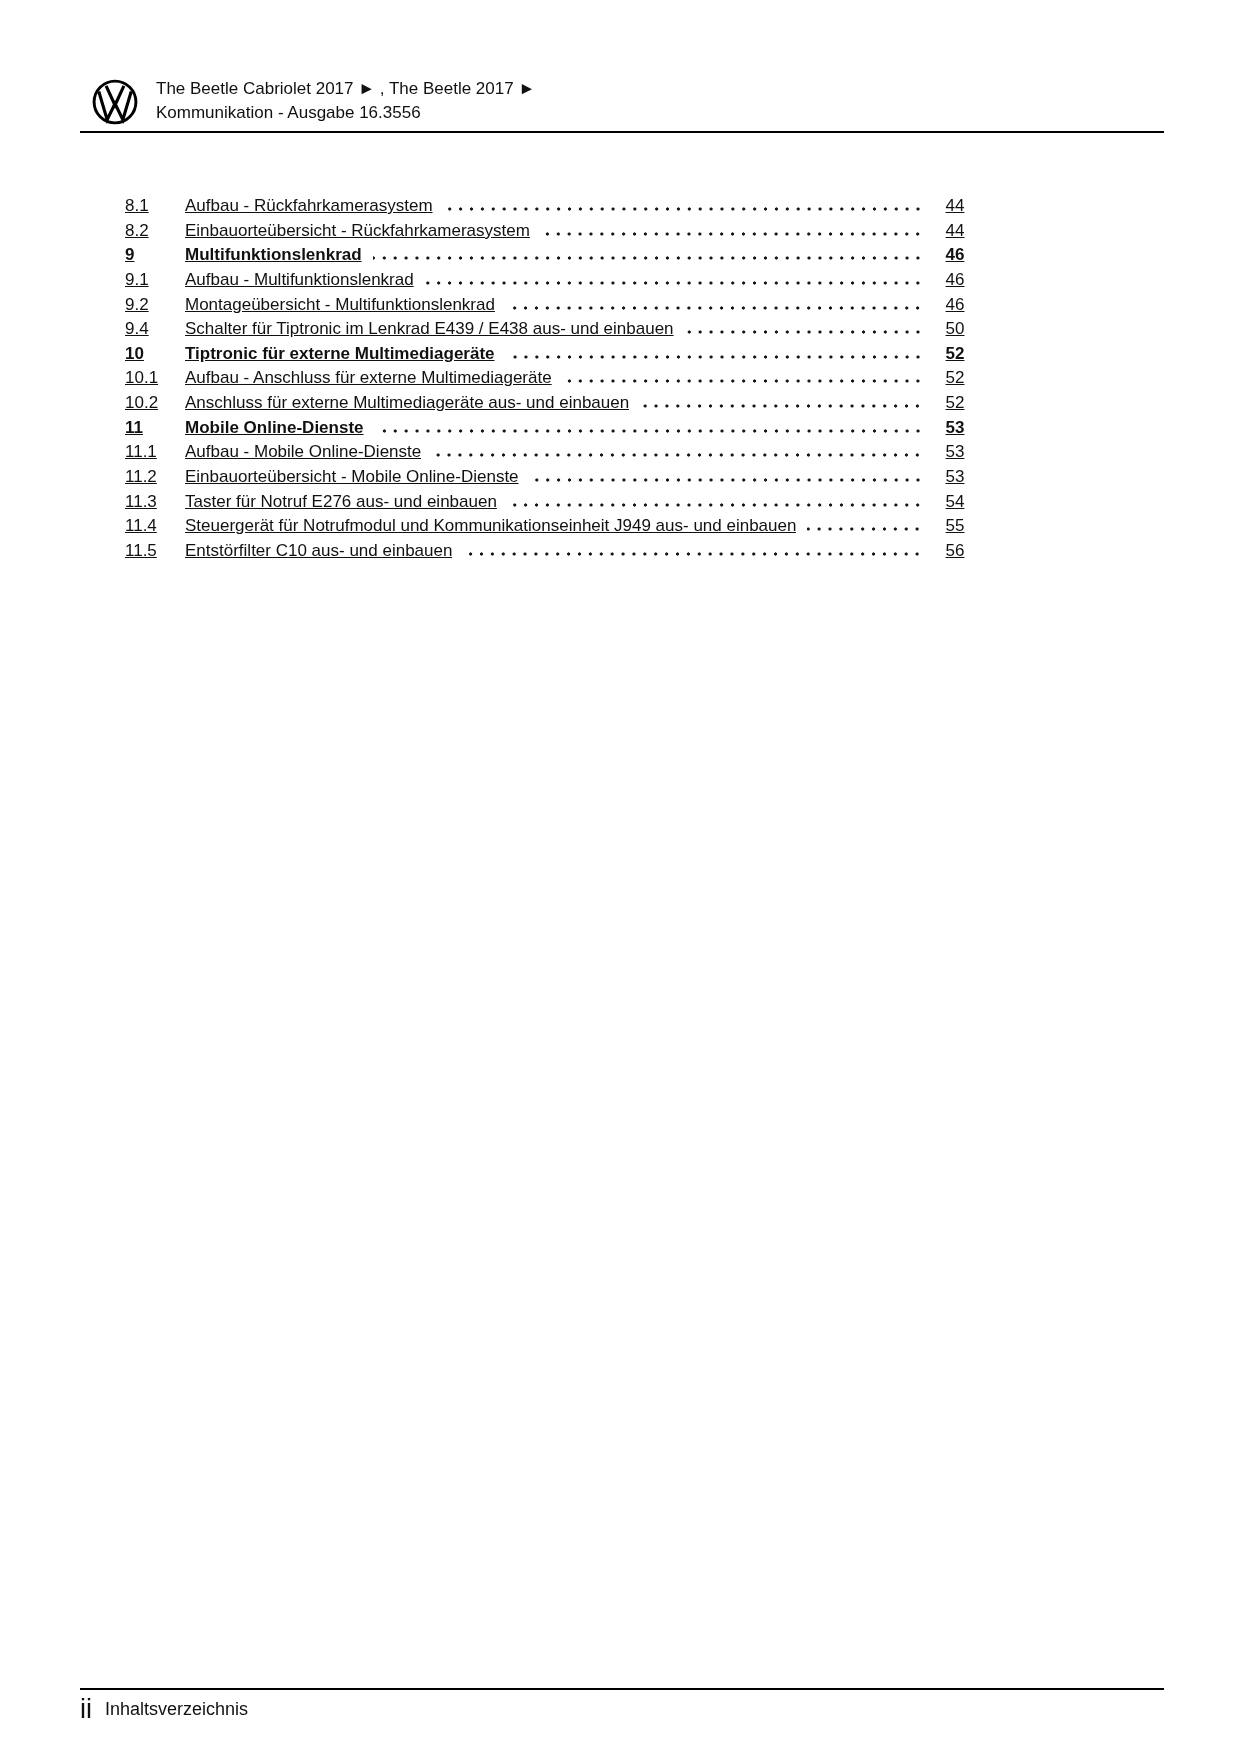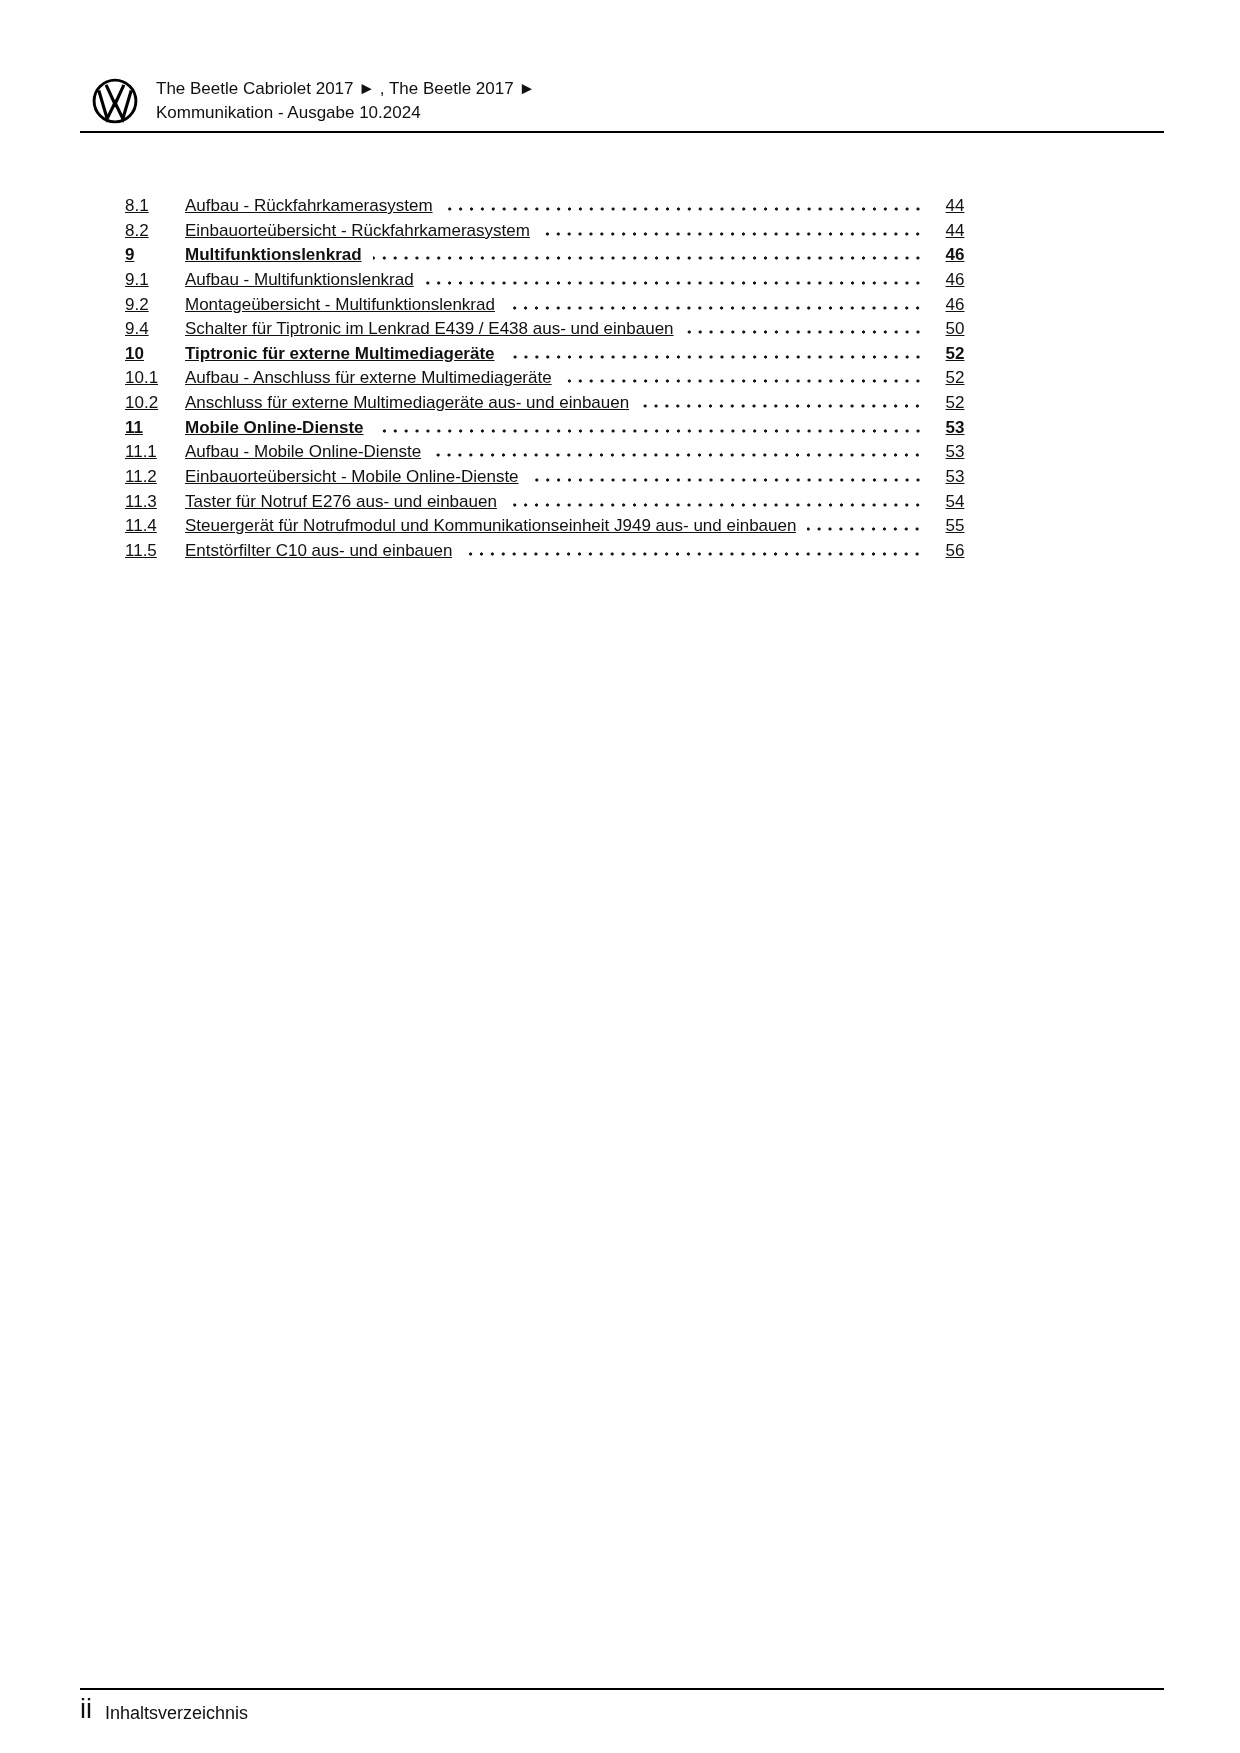--- a/index.html
+++ b/index.html
@@ -22,7 +22,7 @@
     top: 76px;
     left: 92px;
     display: flex;
-    align-items: center;
+    align-items: flex-end;
     gap: 18px;
   }
   .logo {

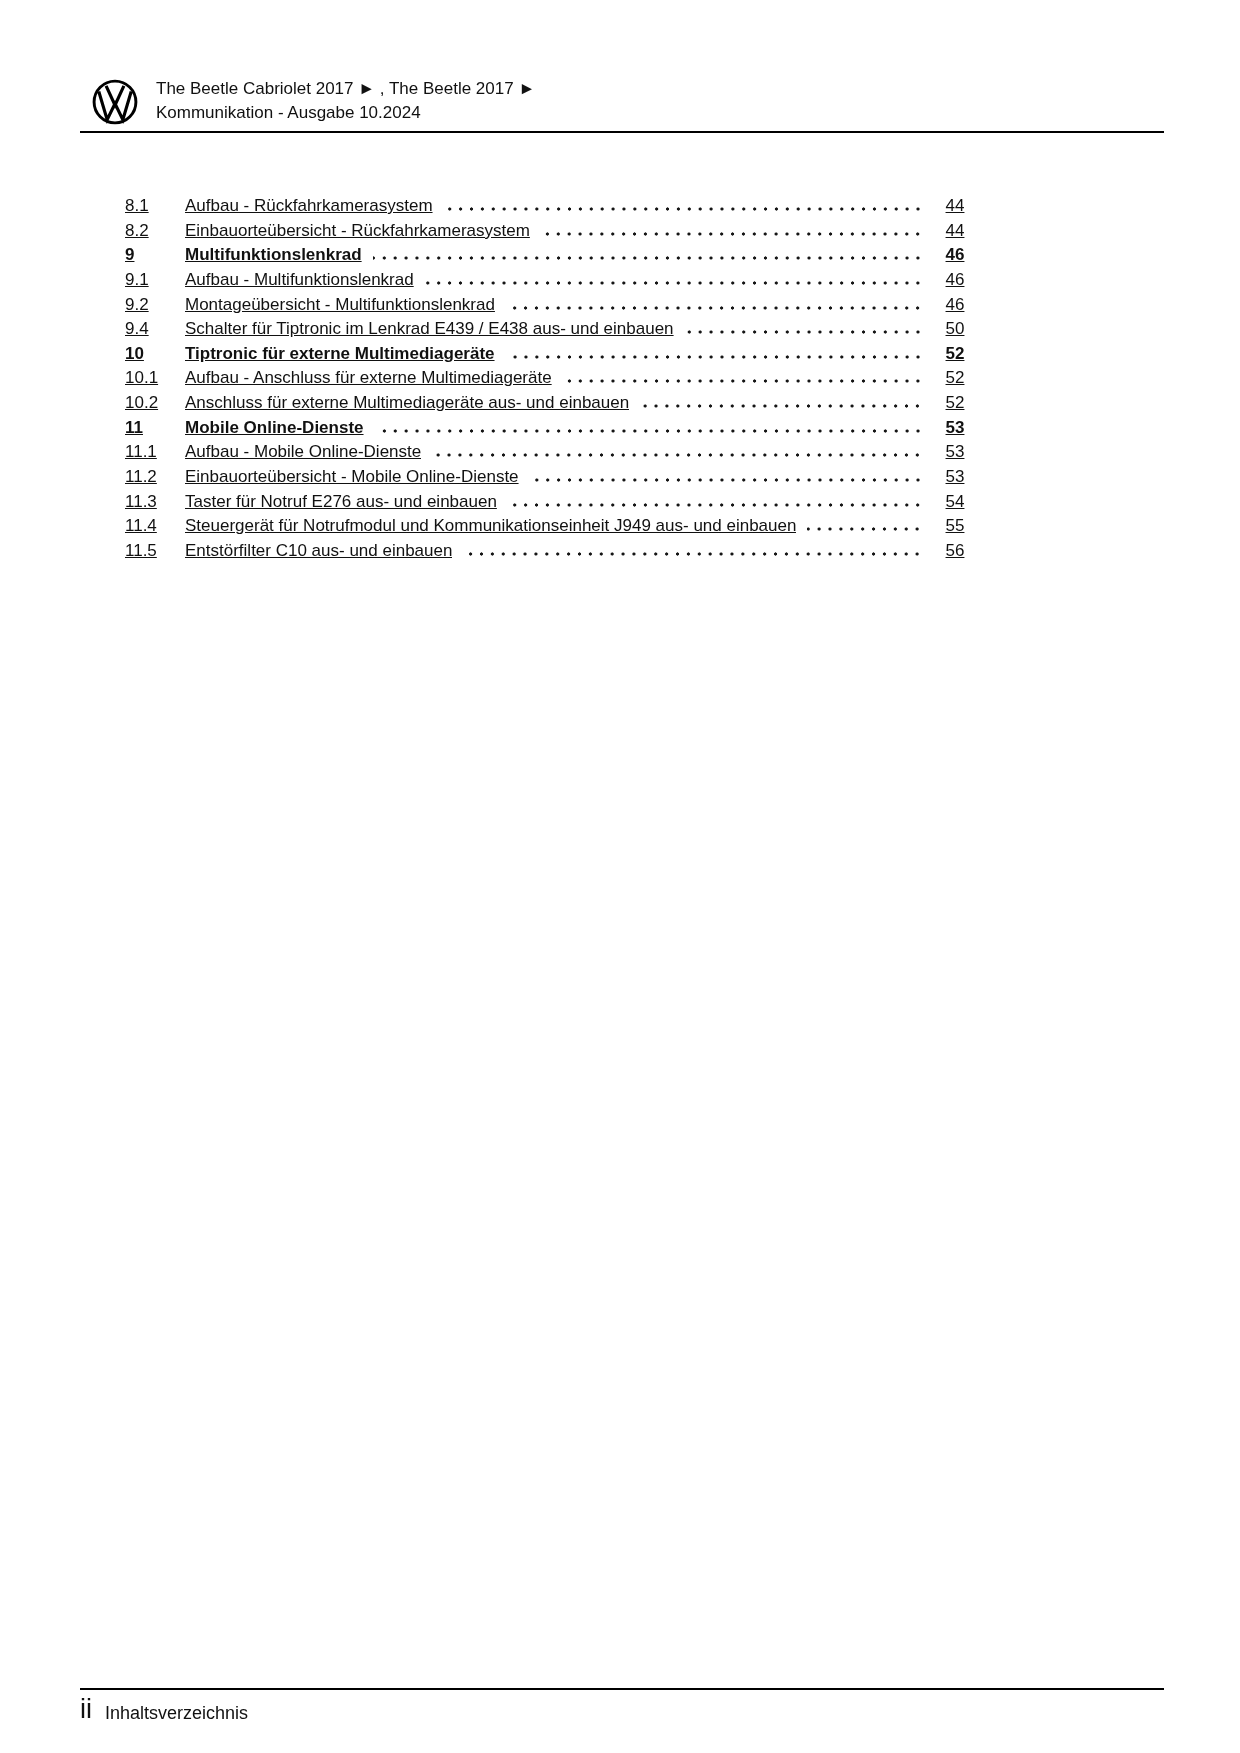--- a/index.html
+++ b/index.html
@@ -128,7 +128,7 @@
   </div>
   <div class="header-text">
     <div>The Beetle Cabriolet 2017 ► , The Beetle 2017 ►</div>
-    <div>Kommunikation - Ausgabe 10.2024</div>
+    <div>Kommunikation - Ausgabe 16.3556</div>
   </div>
 </div>
 

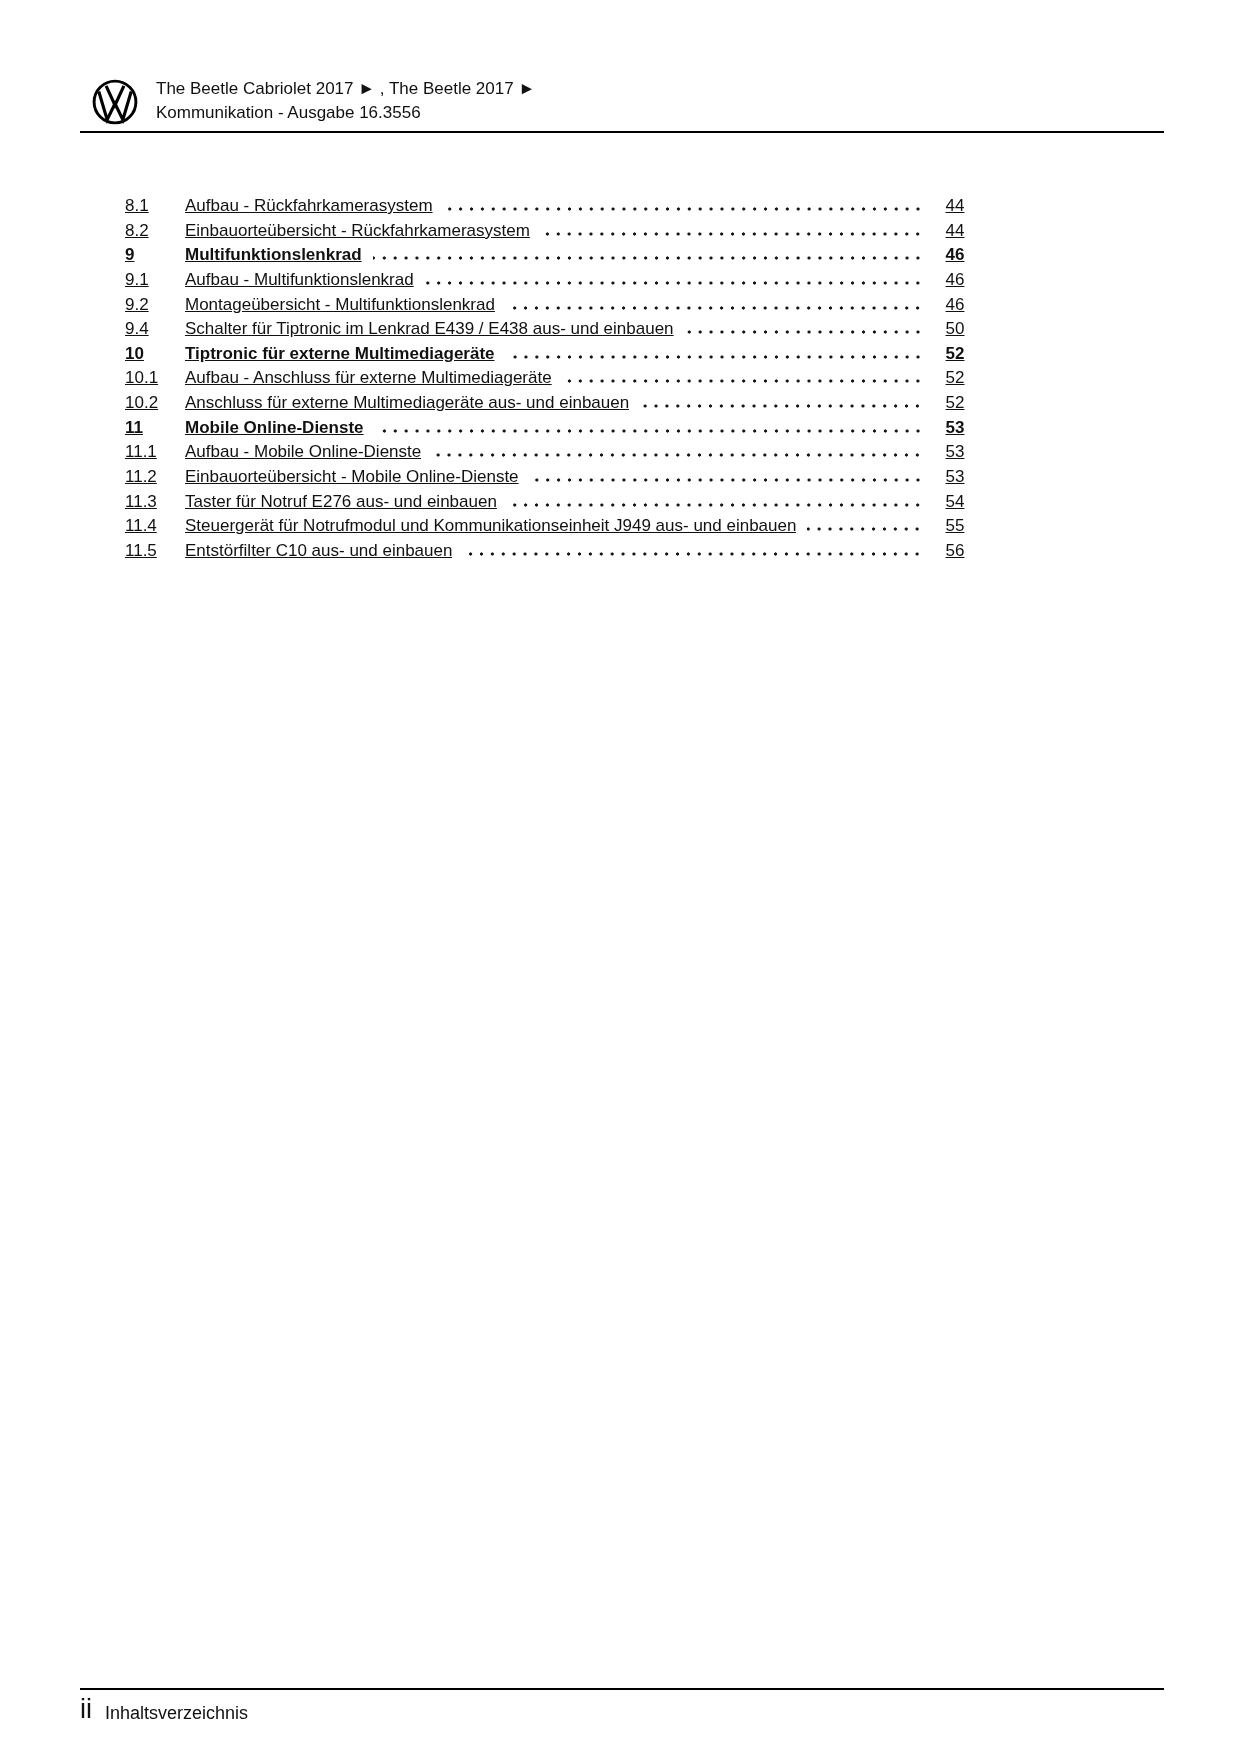--- a/index.html
+++ b/index.html
@@ -104,7 +104,7 @@
     top: 1694px;
     left: 80px;
     display: flex;
-    align-items: flex-end;
+    align-items: center;
     gap: 13px;
   }
   .footer-num {

